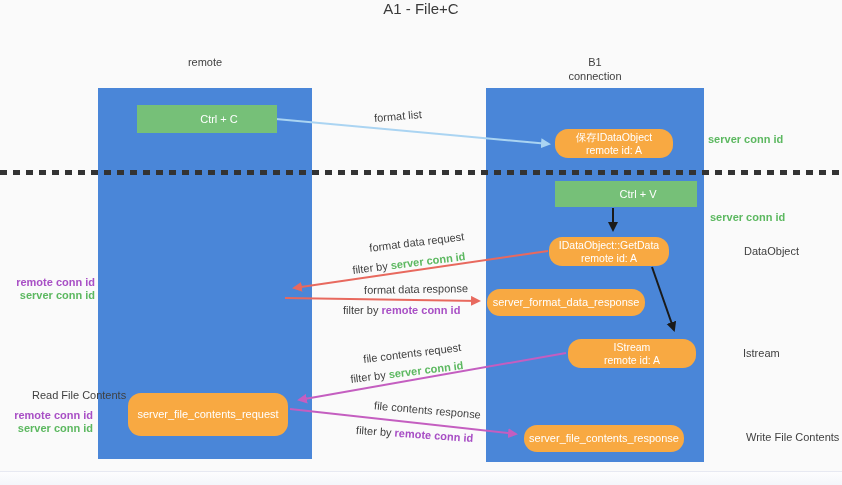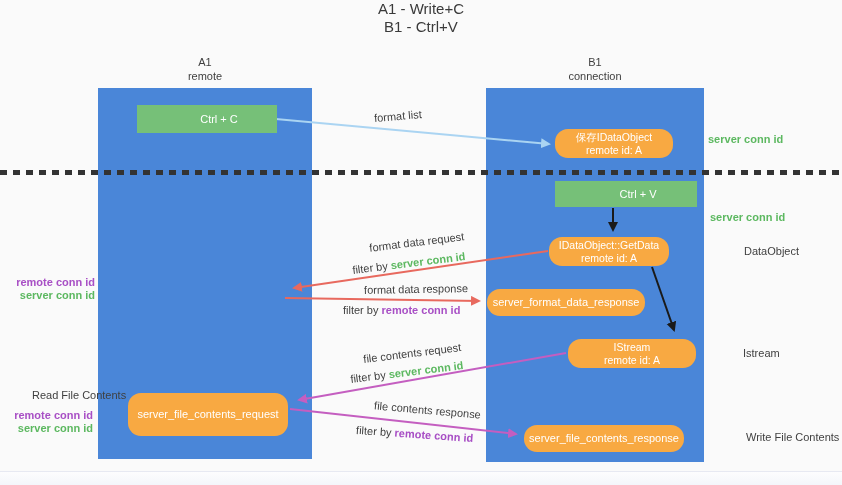--- a/index.html
+++ b/index.html
@@ -78,7 +78,7 @@
 <div class="canvas">
 
   <div class="title">
-    <div>A1 - Write+C</div>
+    <div>A1 - File+C</div>
     <div>B1 - Ctrl+V</div>
   </div>
 

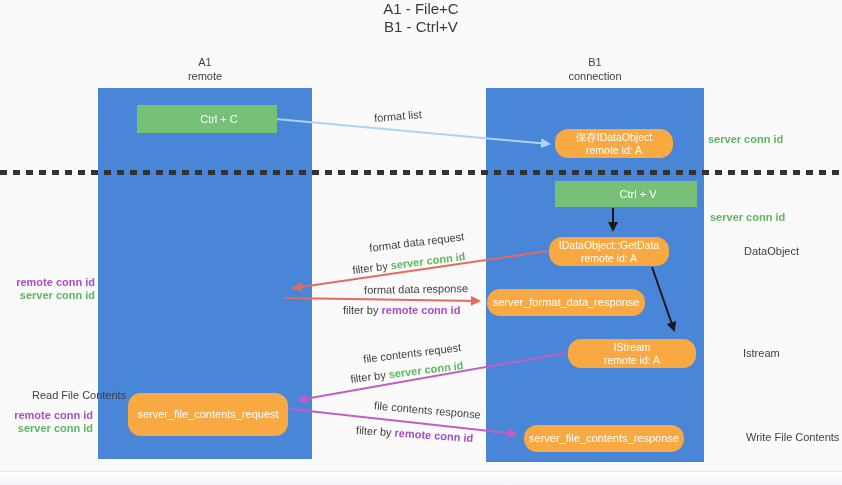--- a/index.html
+++ b/index.html
@@ -79,7 +79,6 @@
 
   <div class="title">
     <div>A1 - File+C</div>
-    <div>B1 - Ctrl+V</div>
   </div>
 
   <div class="hdr hdr-left">

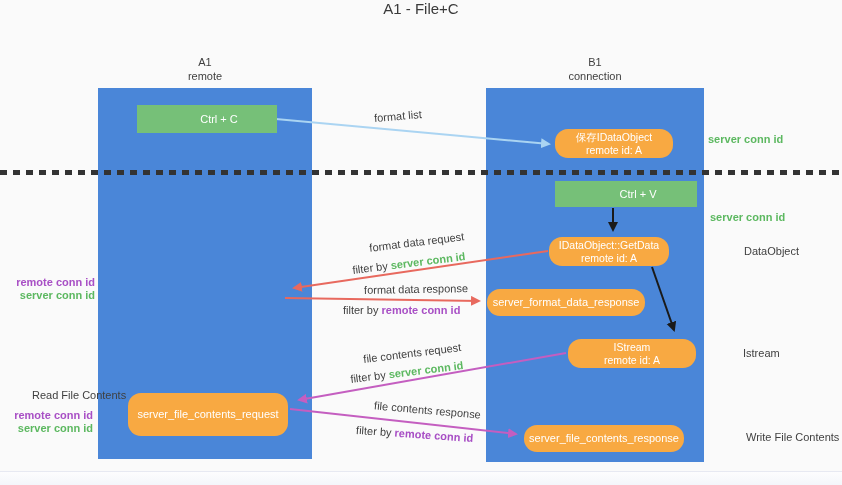--- a/index.html
+++ b/index.html
@@ -82,7 +82,6 @@
   </div>
 
   <div class="hdr hdr-left">
-    <div>A1</div>
     <div>remote</div>
   </div>
   <div class="hdr hdr-right">

